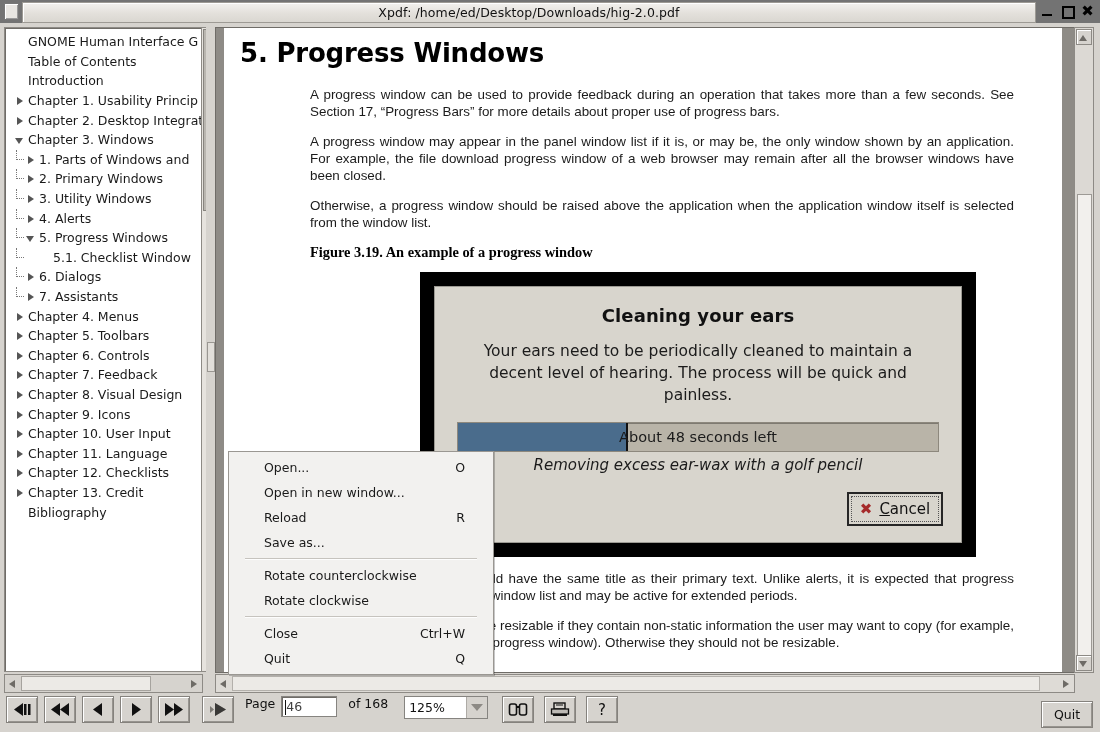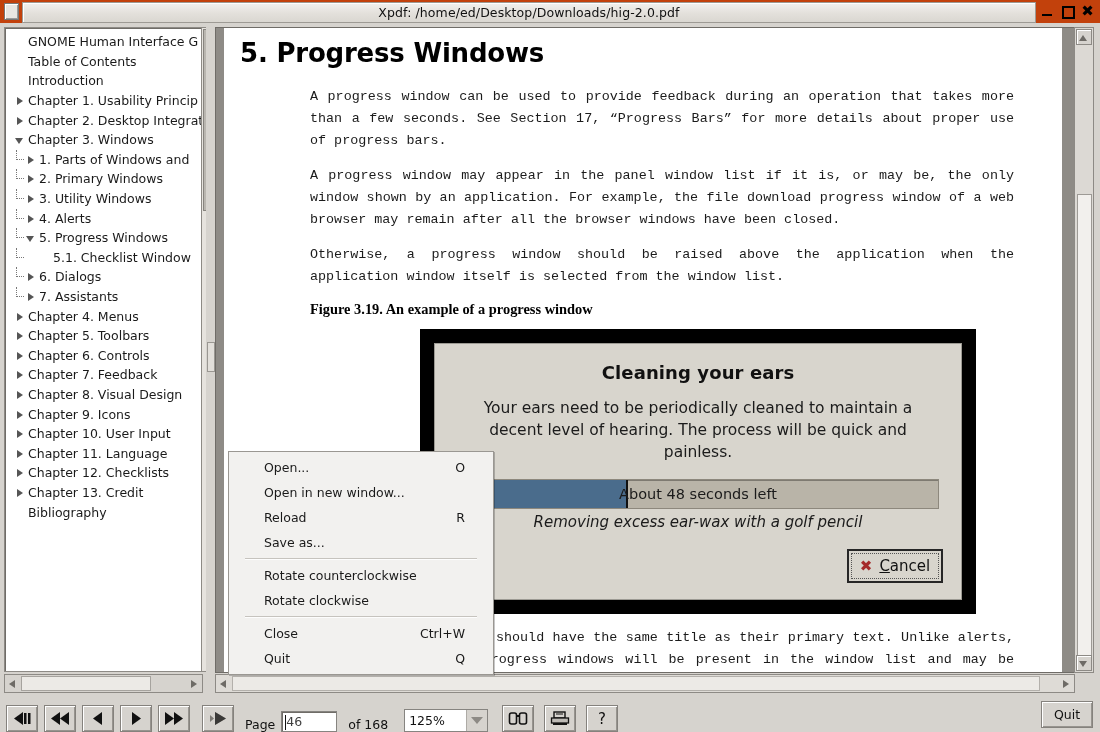--- a/index.html
+++ b/index.html
@@ -14,7 +14,7 @@
   #app{position:absolute;inset:0;background:#d6d3ce;}
   #titlebar{
     position:absolute;left:0;top:0;width:1100px;height:23px;
-    background:#c2410c;display:flex;align-items:center;
+    background:#737373;display:flex;align-items:center;
   }
   #tb-appicon{
     width:13px;height:15px;margin-left:4px;margin-right:3px;

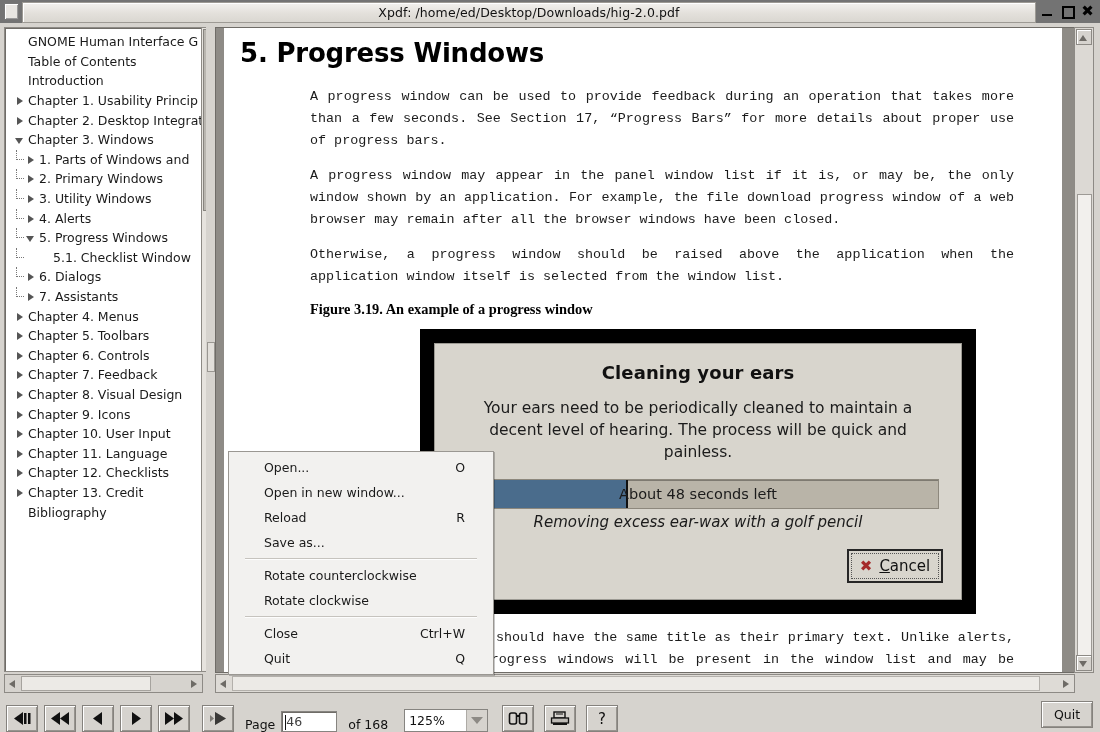--- a/index.html
+++ b/index.html
@@ -109,8 +109,8 @@
     margin:10px 0 0 16px;letter-spacing:-.2px;
   }
   .pg-body{
-    font-family:Liberation Mono, monospace;
-    font-size:13.4px;line-height:22px;color:#1b1b1b;
+    font-family:Liberation Sans, sans-serif;
+    font-size:13.4px;line-height:17px;color:#1b1b1b;
     text-align:justify;margin:0 48px 0 86px;
   }
   .pg-body p{margin:0 0 13px 0;}

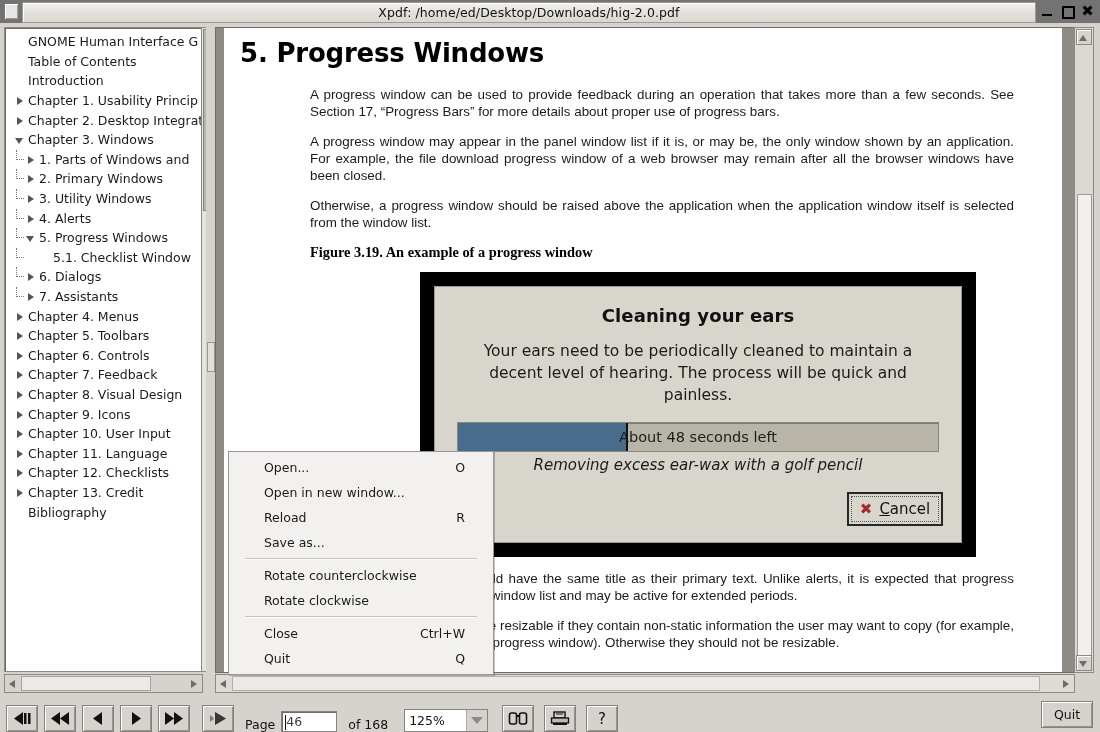--- a/index.html
+++ b/index.html
@@ -177,7 +177,7 @@
   
   #toolbar{
     position:absolute;left:0;top:696px;width:1100px;height:36px;
-    background:#d6d3ce;display:flex;align-items:flex-end;
+    background:#d6d3ce;display:flex;align-items:flex-start;
   }
   .tbtn{
     width:30px;height:25px;margin-left:6px;background:#d6d3ce;

